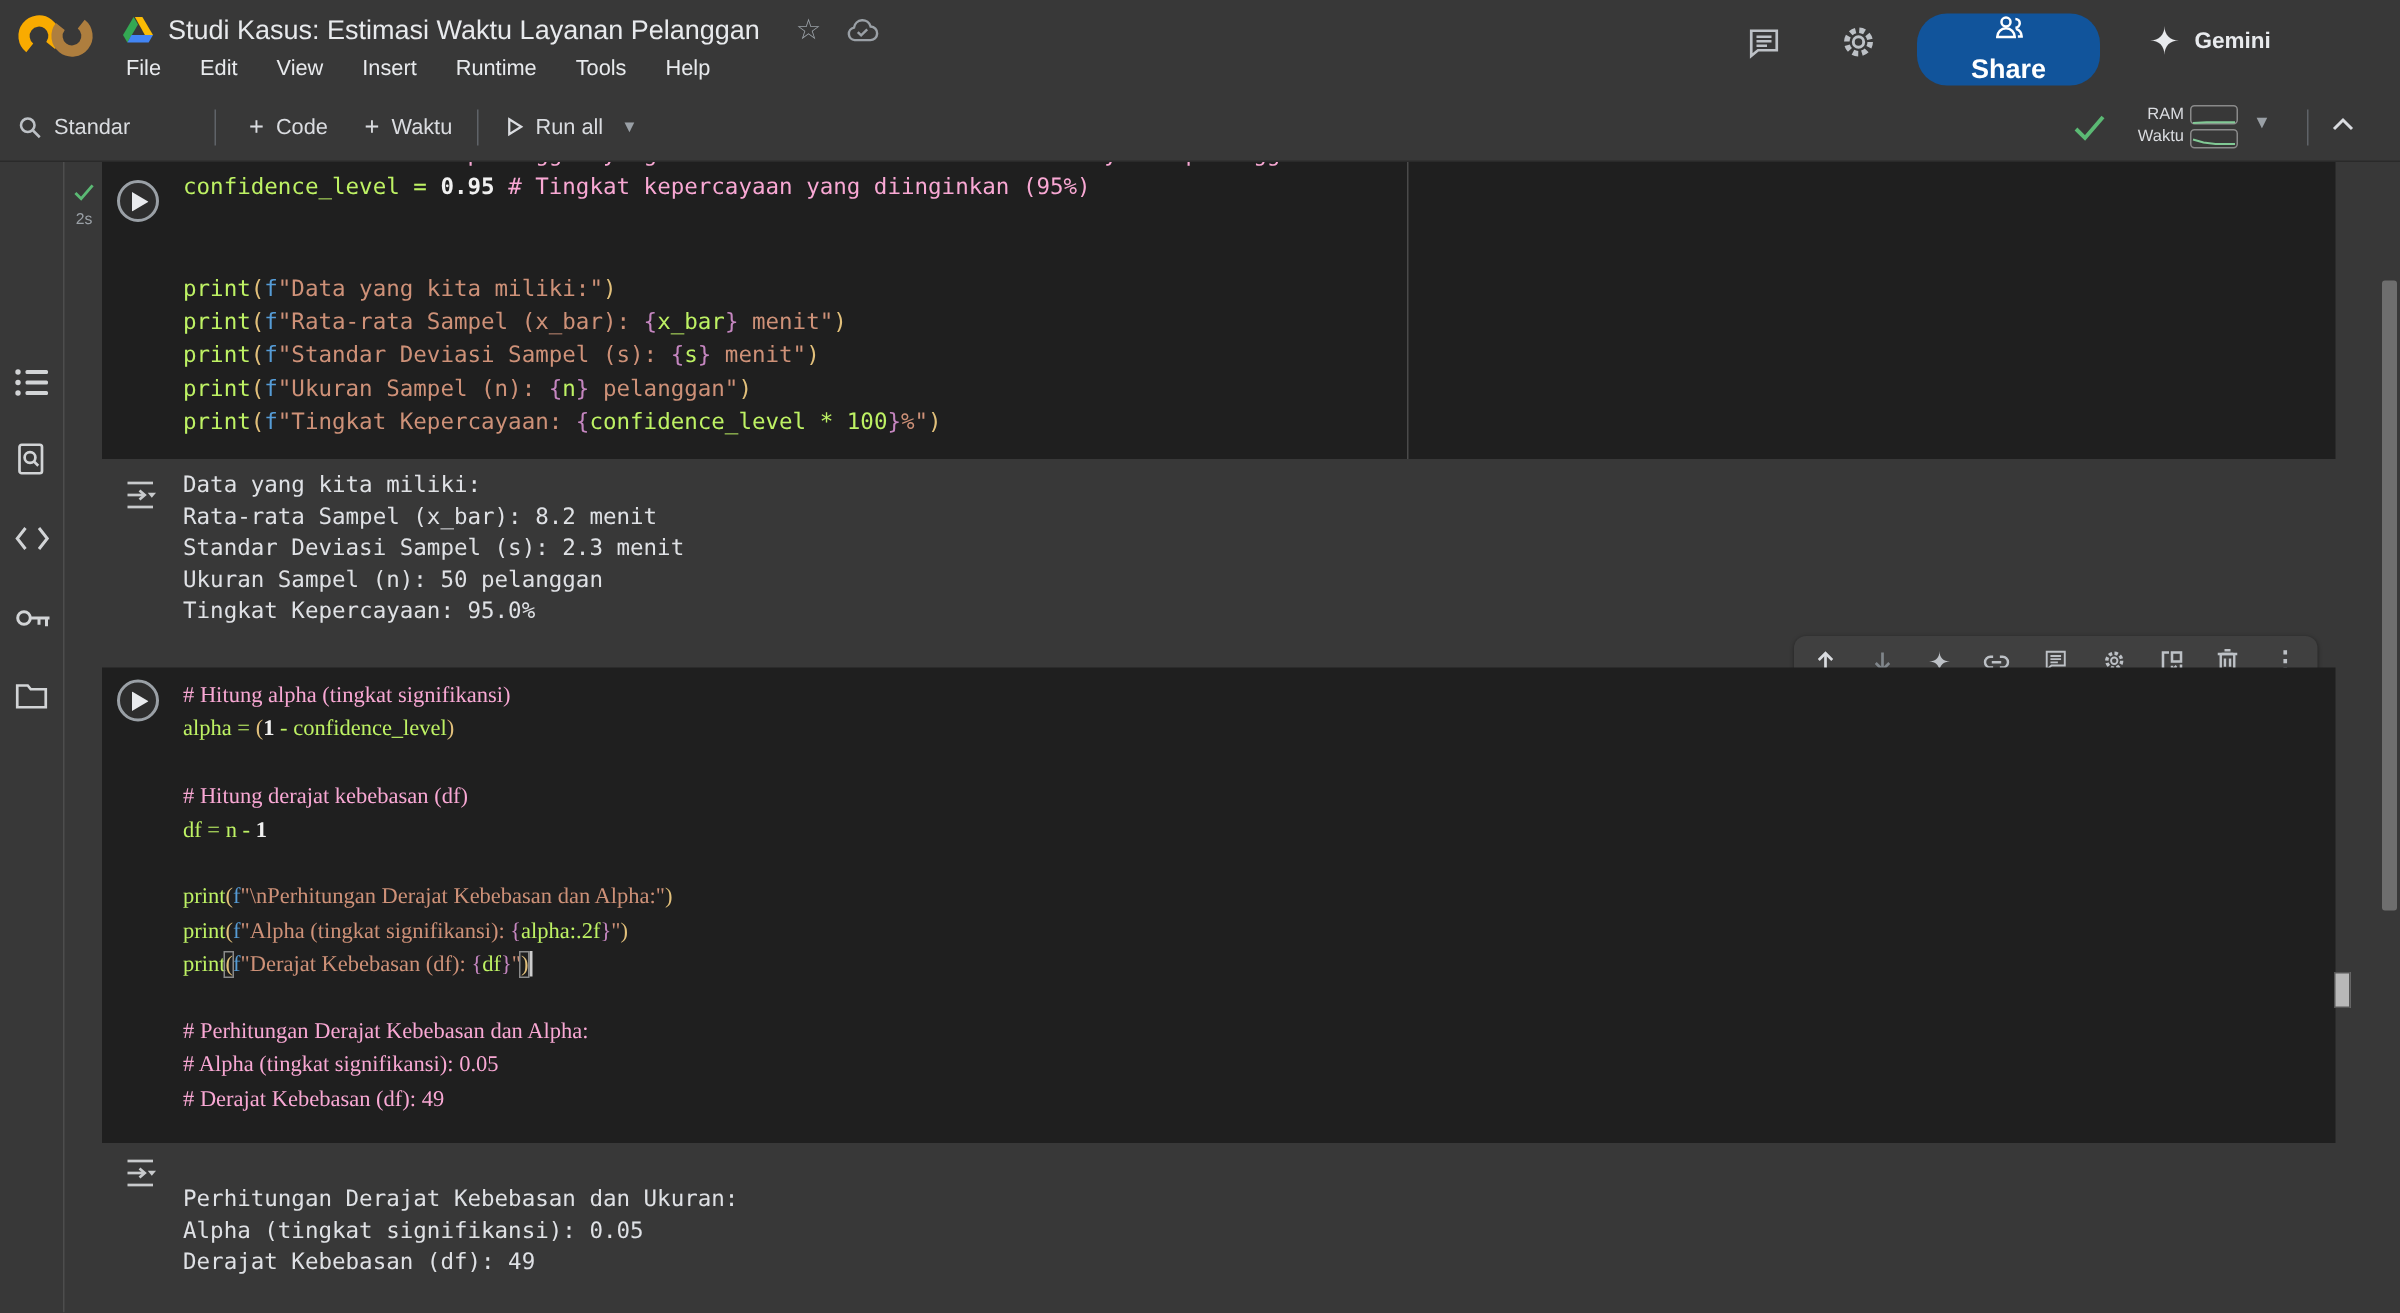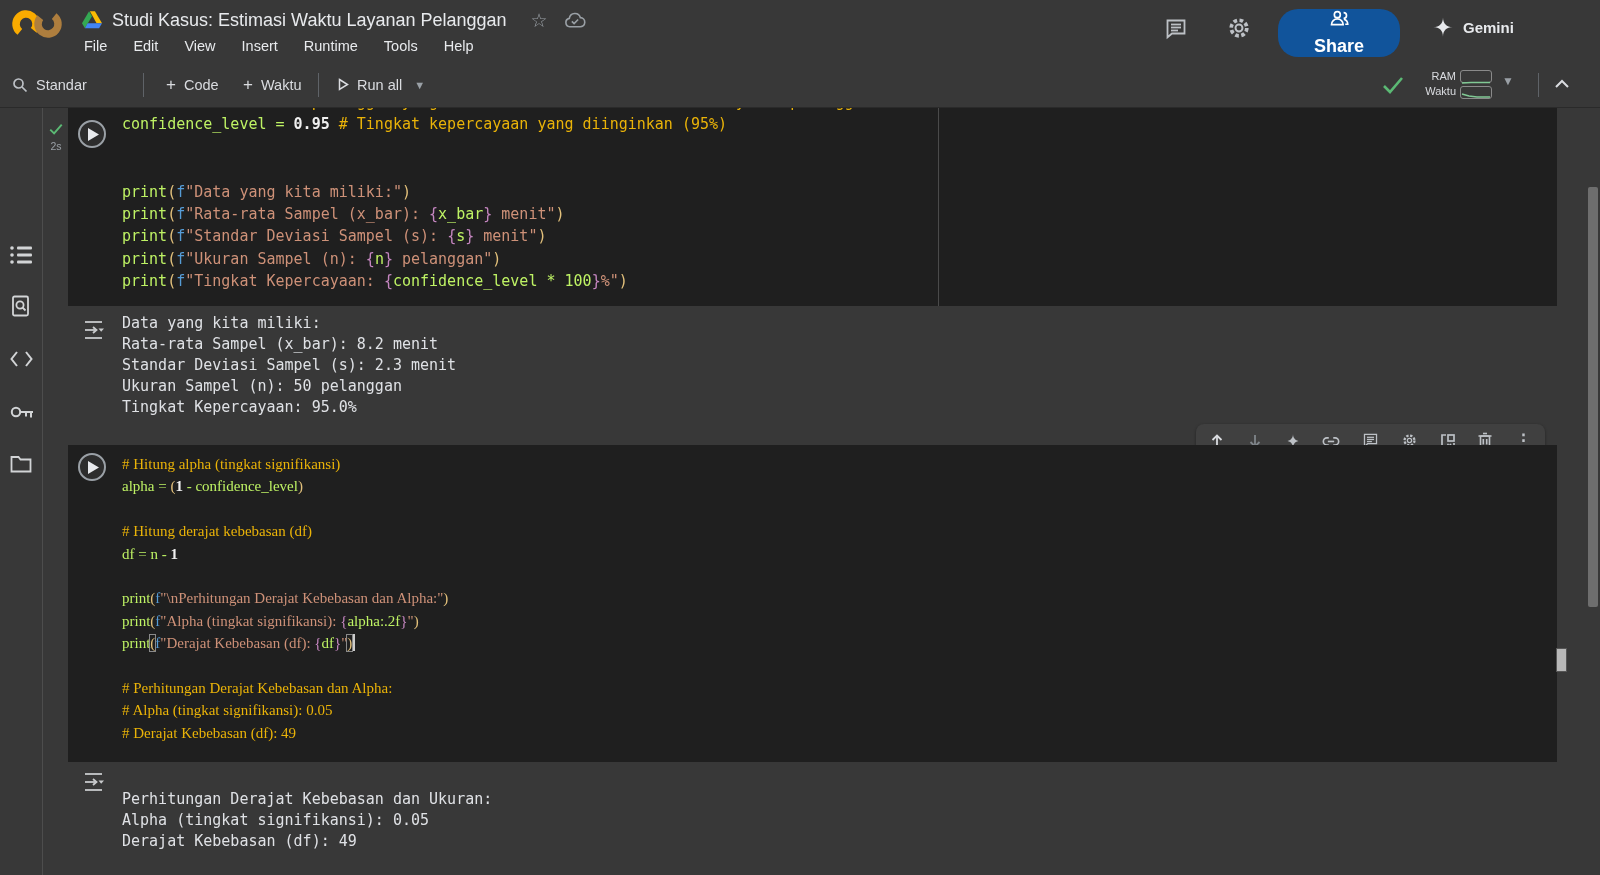--- a/index.html
+++ b/index.html
@@ -60,7 +60,7 @@
   #code-1 { margin-top:-17px; }
   #code-2 { margin-top:8px;font-family:Liberation Serif, serif; }
   .tk-p { color:#bef264; }
-  .tk-c { color:#eab308; }
+  .tk-c { color:#f9a8d4; }
   .tk-s { color:#ce9178; }
   .tk-f { color:#569cd6; }
   .tk-b { color:#c586c0; }

